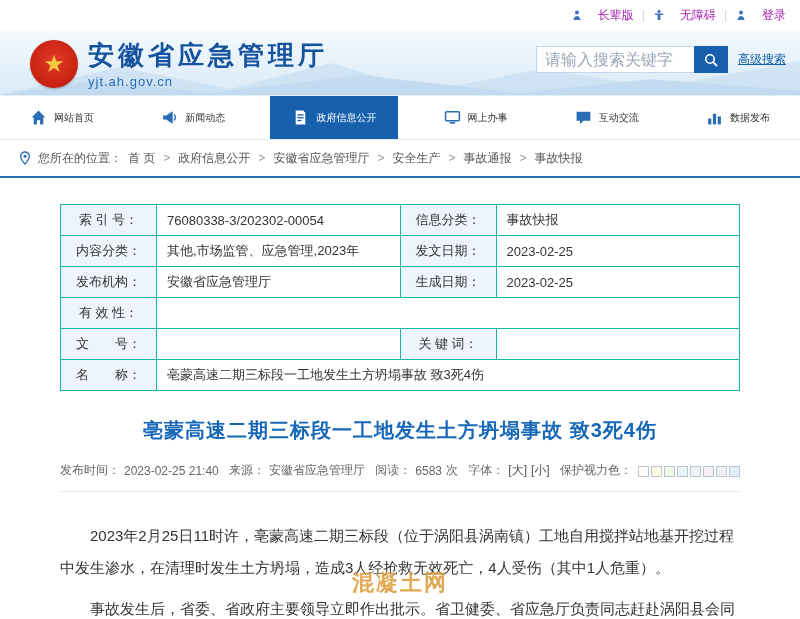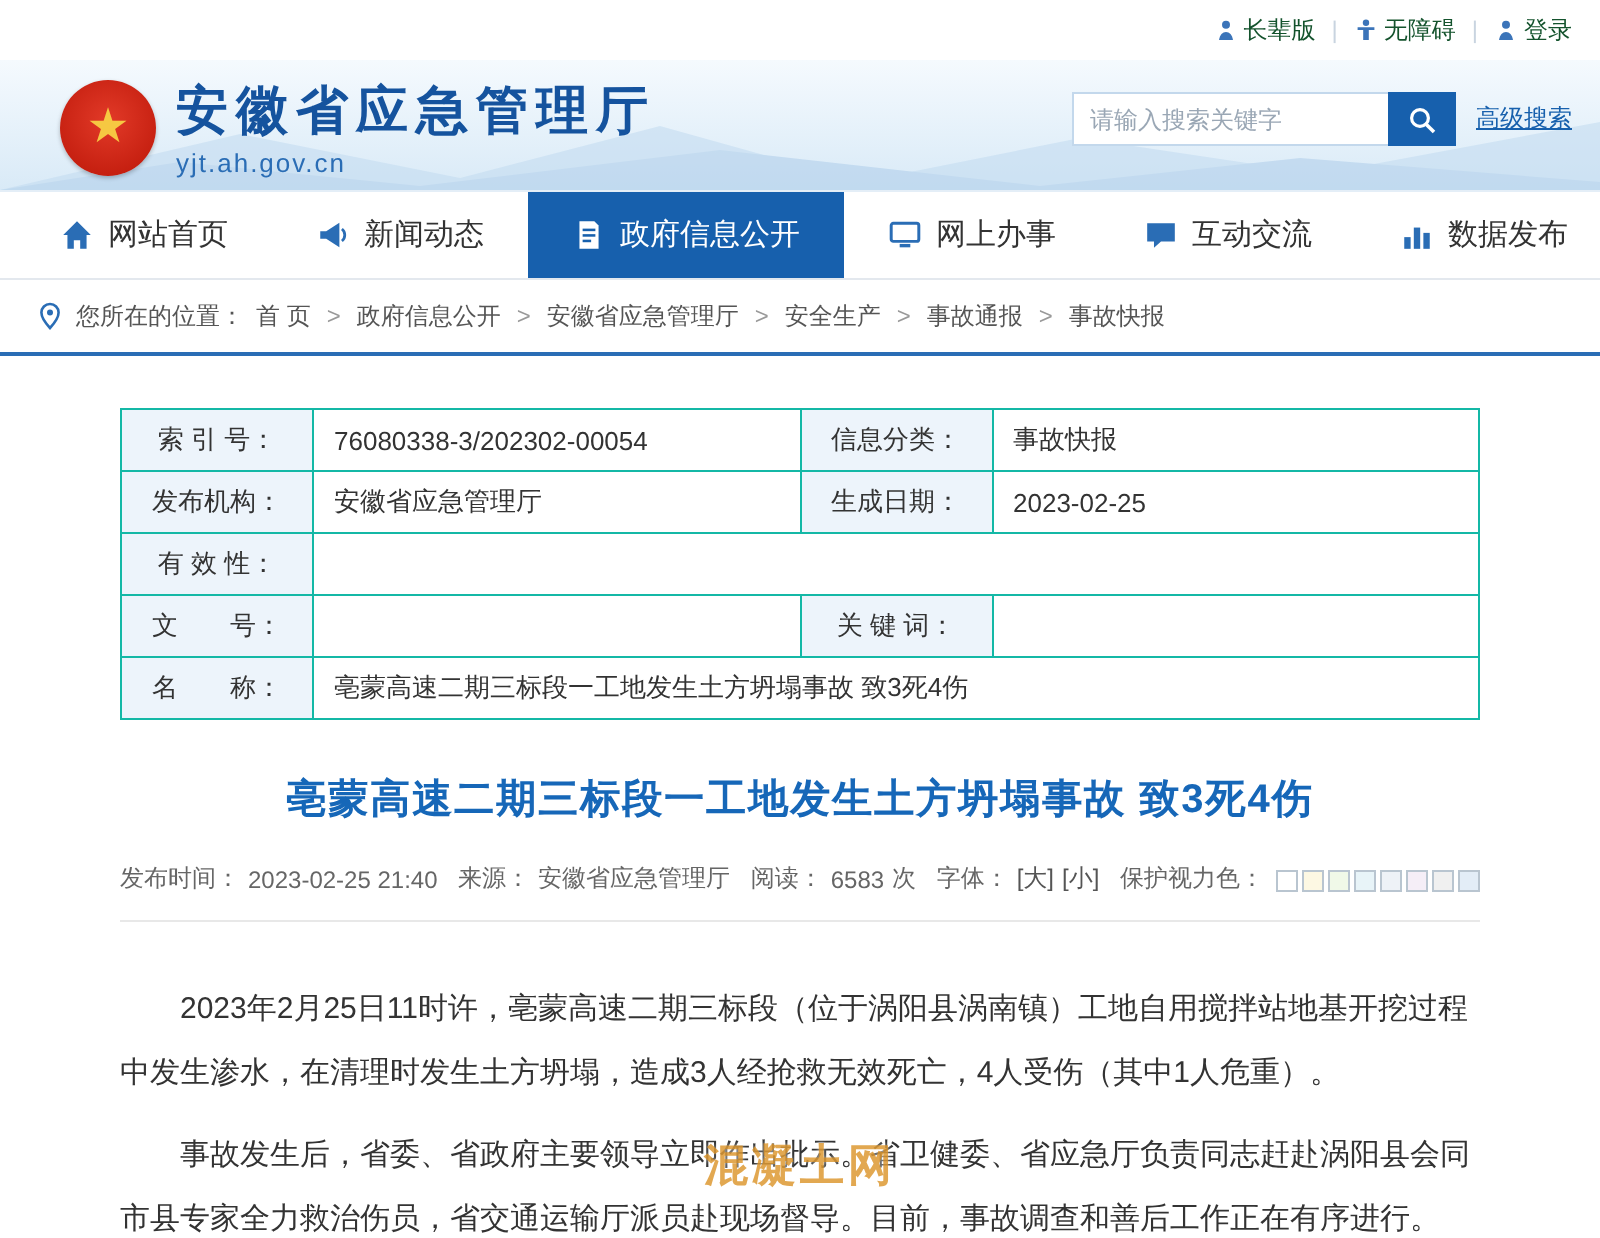--- a/index.html
+++ b/index.html
@@ -10,7 +10,7 @@
   
   .topbar { height:30px; display:flex; align-items:center; justify-content:flex-end;
     padding-right:14px; background:#ffffff; font-size:12px; }
-  .topbar a { color:#14532d; text-decoration:none; display:inline-flex; align-items:center; gap:3px; cursor:pointer; }
+  .topbar a { color:#a21caf; text-decoration:none; display:inline-flex; align-items:center; gap:15px; cursor:pointer; }
   .topbar .sep { color:#c9d4e0; margin:0 8px; }
   .mini-ic { width:12px; height:12px; display:inline-block; }
 

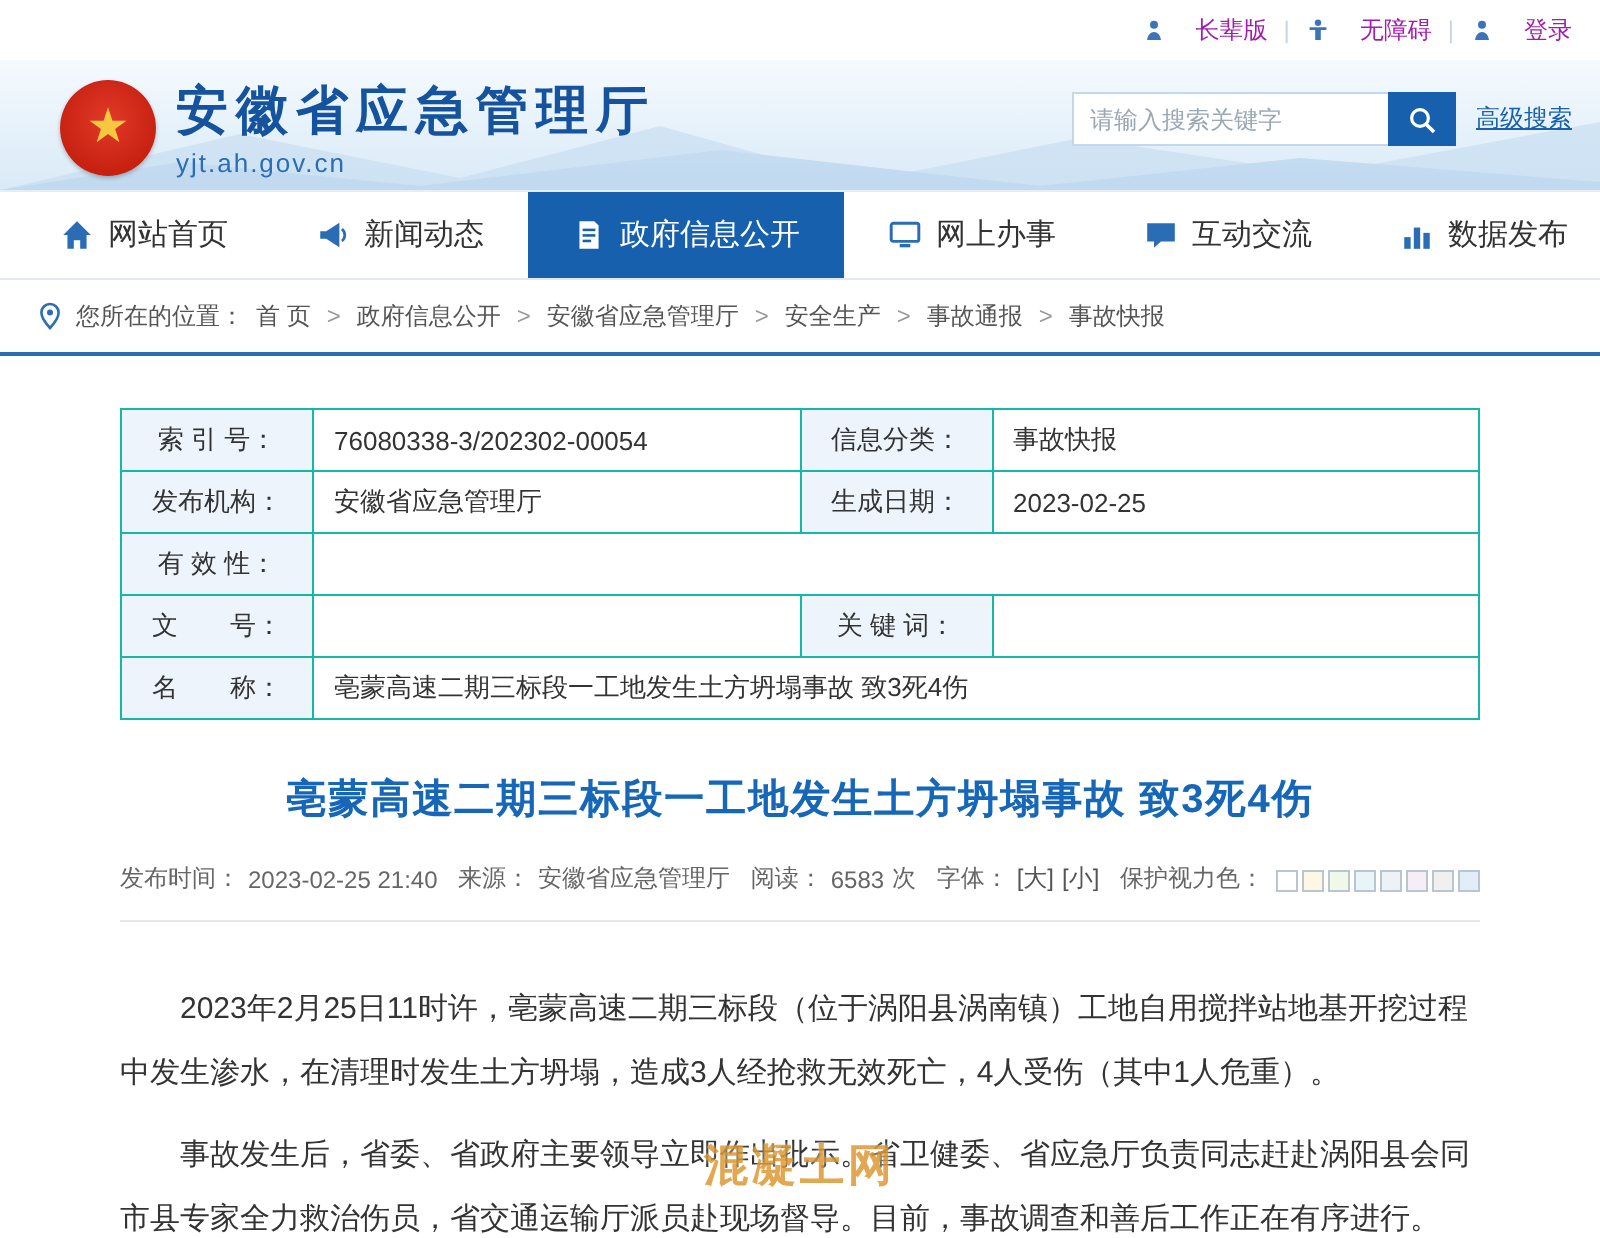--- a/index.html
+++ b/index.html
@@ -26,7 +26,7 @@
   .brand-text .site-url { font-size:13px; color:#2a6db5; letter-spacing:1px; margin-top:1px; }
   .search-area { position:absolute; right:14px; top:16px; display:flex; align-items:center; }
   .search-input { width:158px; height:27px; border:1px solid #c3d8ec; border-right:none; padding:0 8px;
-    font-size:12px; color:#0f766e; outline:none; background:#fff; }
+    font-size:16px; color:#0f766e; outline:none; background:#fff; }
   .search-input::placeholder { color:#9aa7b5; }
   .search-btn { width:34px; height:27px; background:#1760ad; border:none; cursor:pointer;
     display:flex; align-items:center; justify-content:center; }

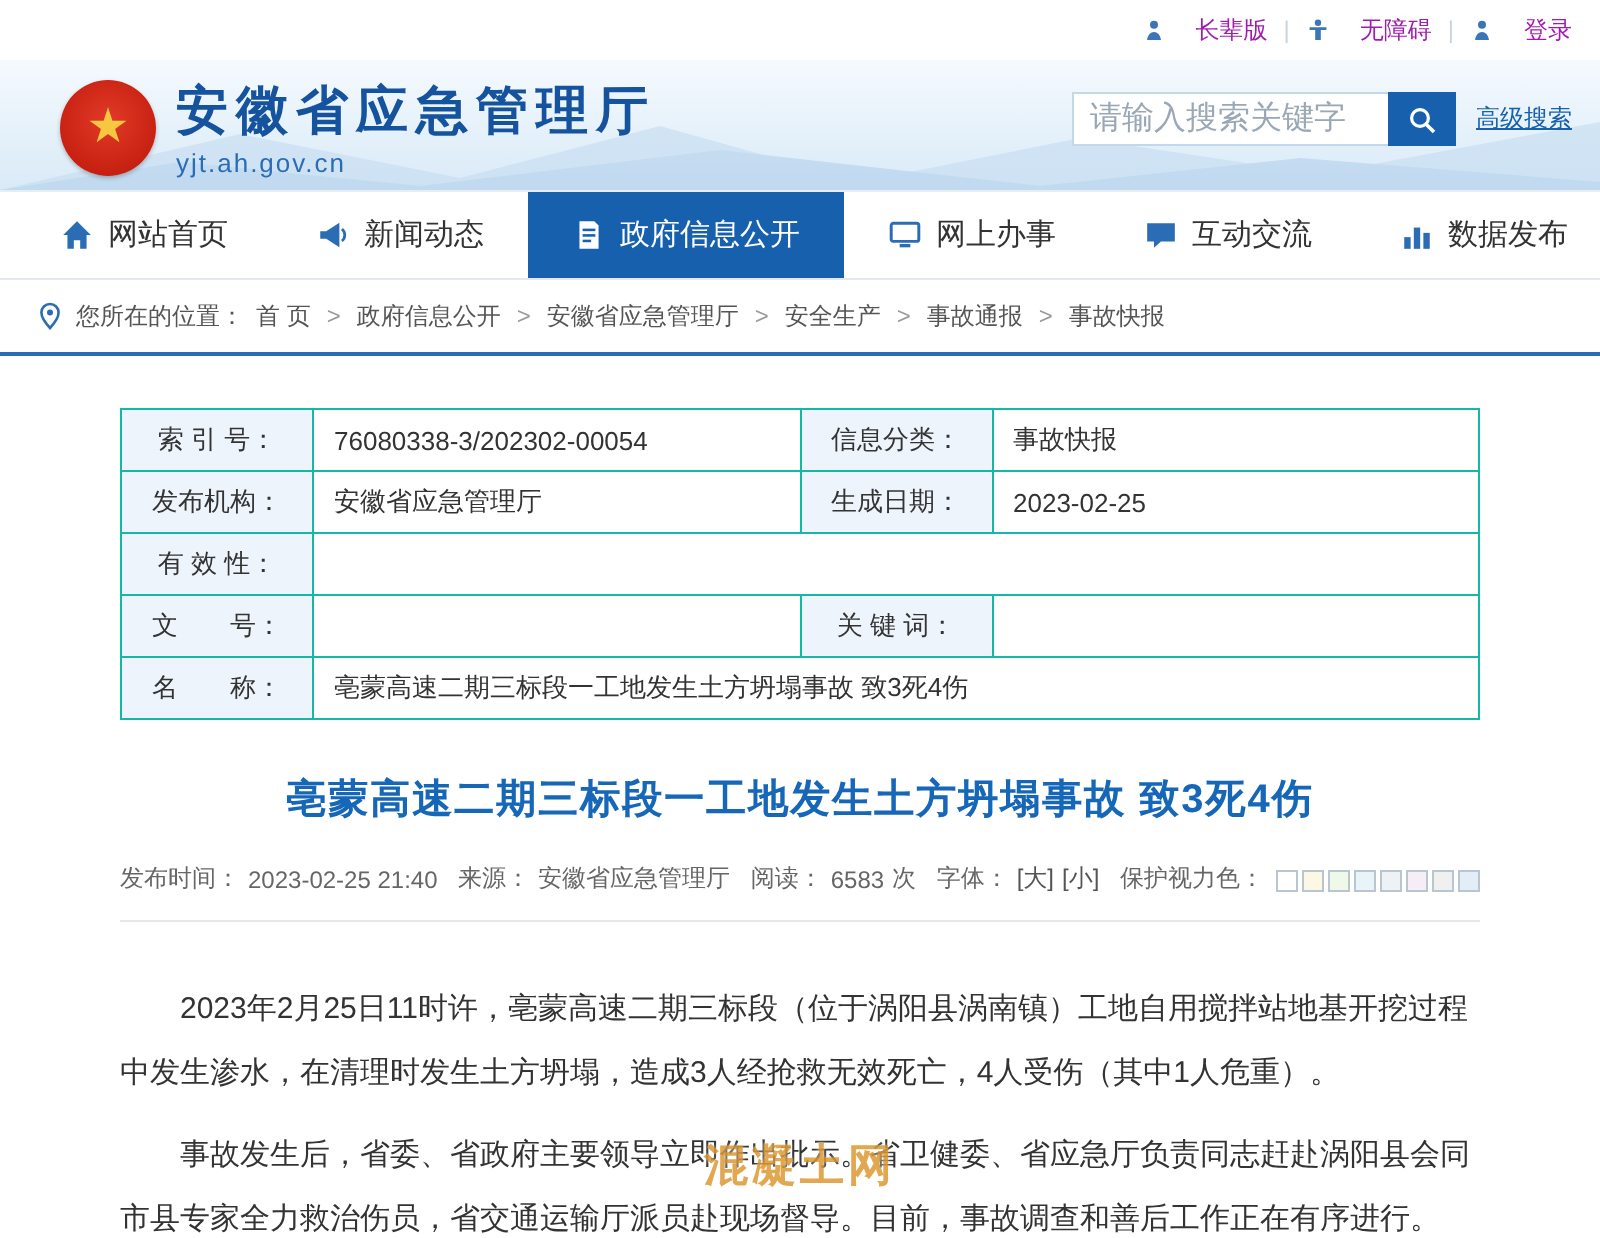--- a/index.html
+++ b/index.html
@@ -35,7 +35,7 @@
   
   .nav { height:44px; background:#ffffff; display:flex; align-items:stretch;
     justify-content:space-between; padding:0 8px; border-bottom:1px solid #e3e8ee; }
-  .nav-item { display:flex; align-items:center; gap:7px; padding:0 22px; font-size:15px;
+  .nav-item { display:flex; align-items:center; gap:7px; padding:0 22px; font-size:10px;
     color:#333; cursor:pointer; white-space:nowrap; }
   .nav-item .nav-ic { width:17px; height:17px; }
   .nav-item.active { background:#1760ad; color:#ffffff; }

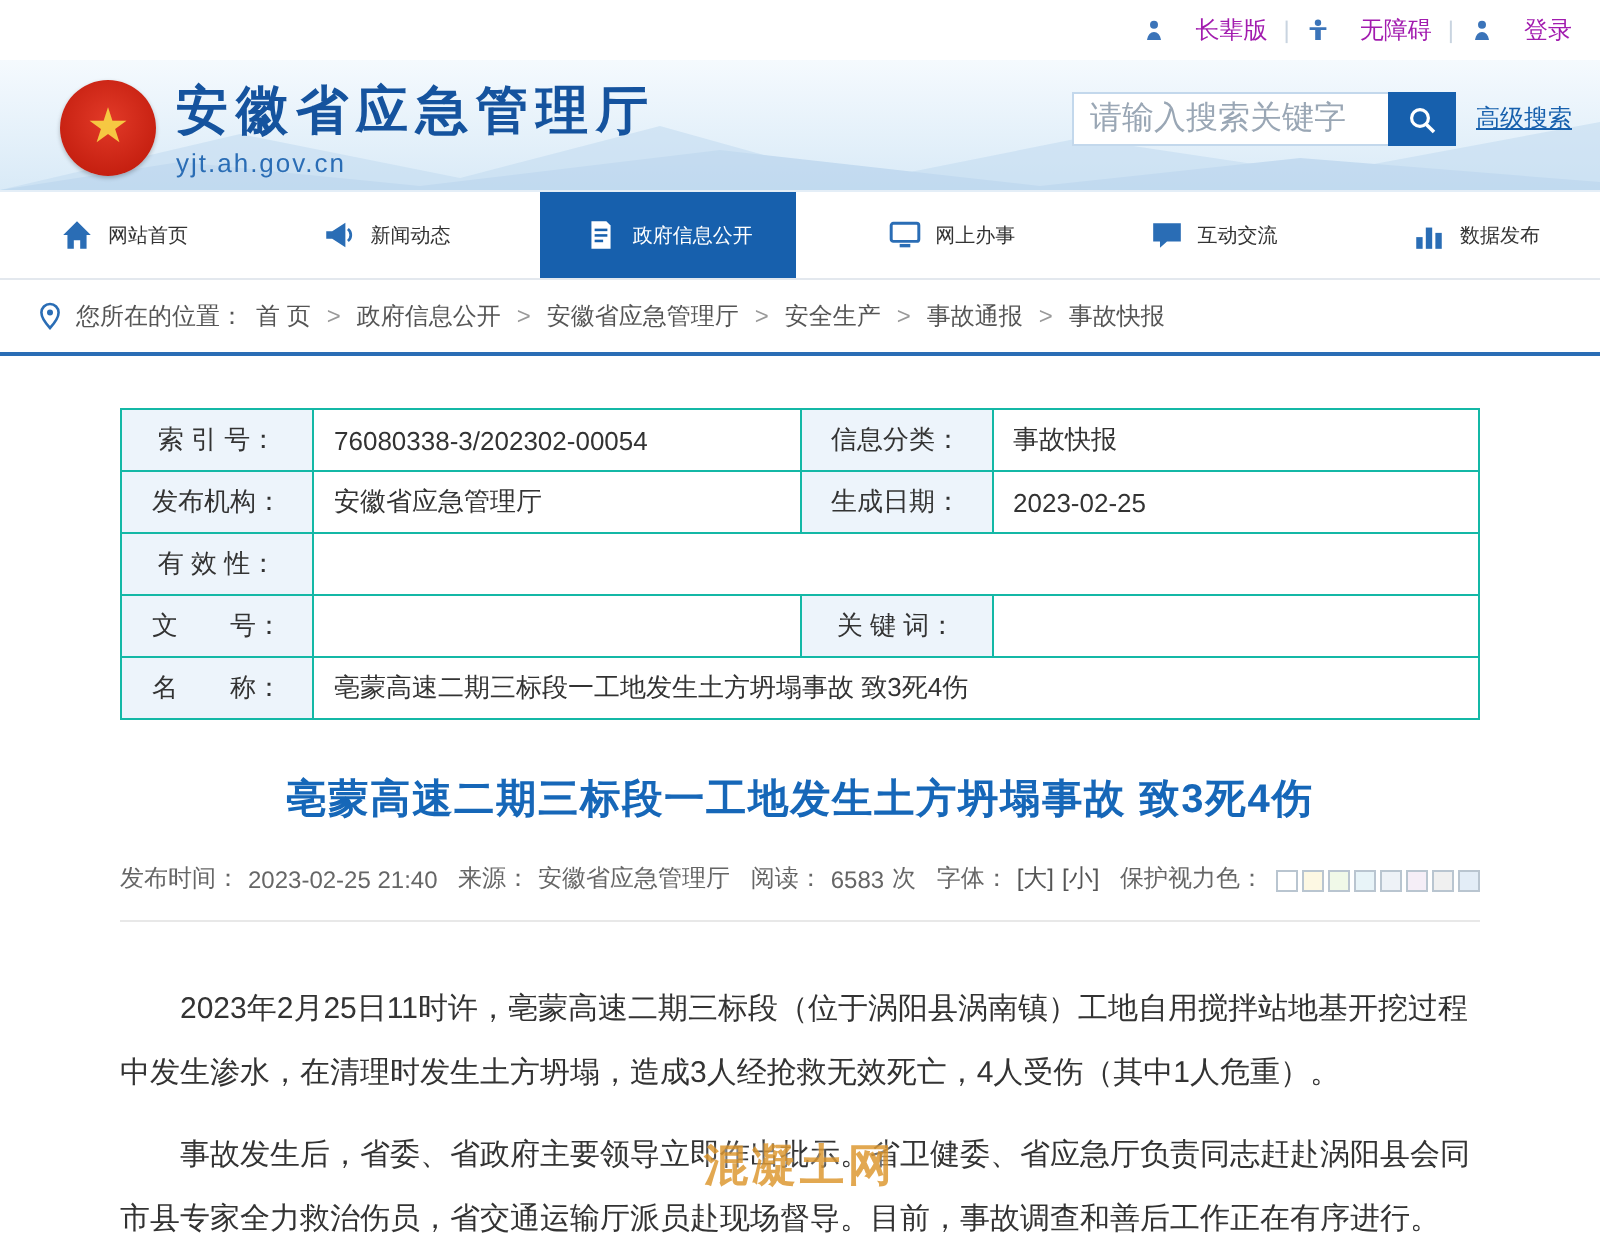--- a/index.html
+++ b/index.html
@@ -202,6 +202,12 @@
         <td class="val">事故快报</td>
       </tr>
       <tr>
+        <td class="lbl">内容分类：</td>
+        <td class="val">其他,市场监管、应急管理,2023年</td>
+        <td class="lbl">发文日期：</td>
+        <td class="val">2023-02-25</td>
+      </tr>
+      <tr>
         <td class="lbl">发布机构：</td>
         <td class="val">安徽省应急管理厅</td>
         <td class="lbl">生成日期：</td>

